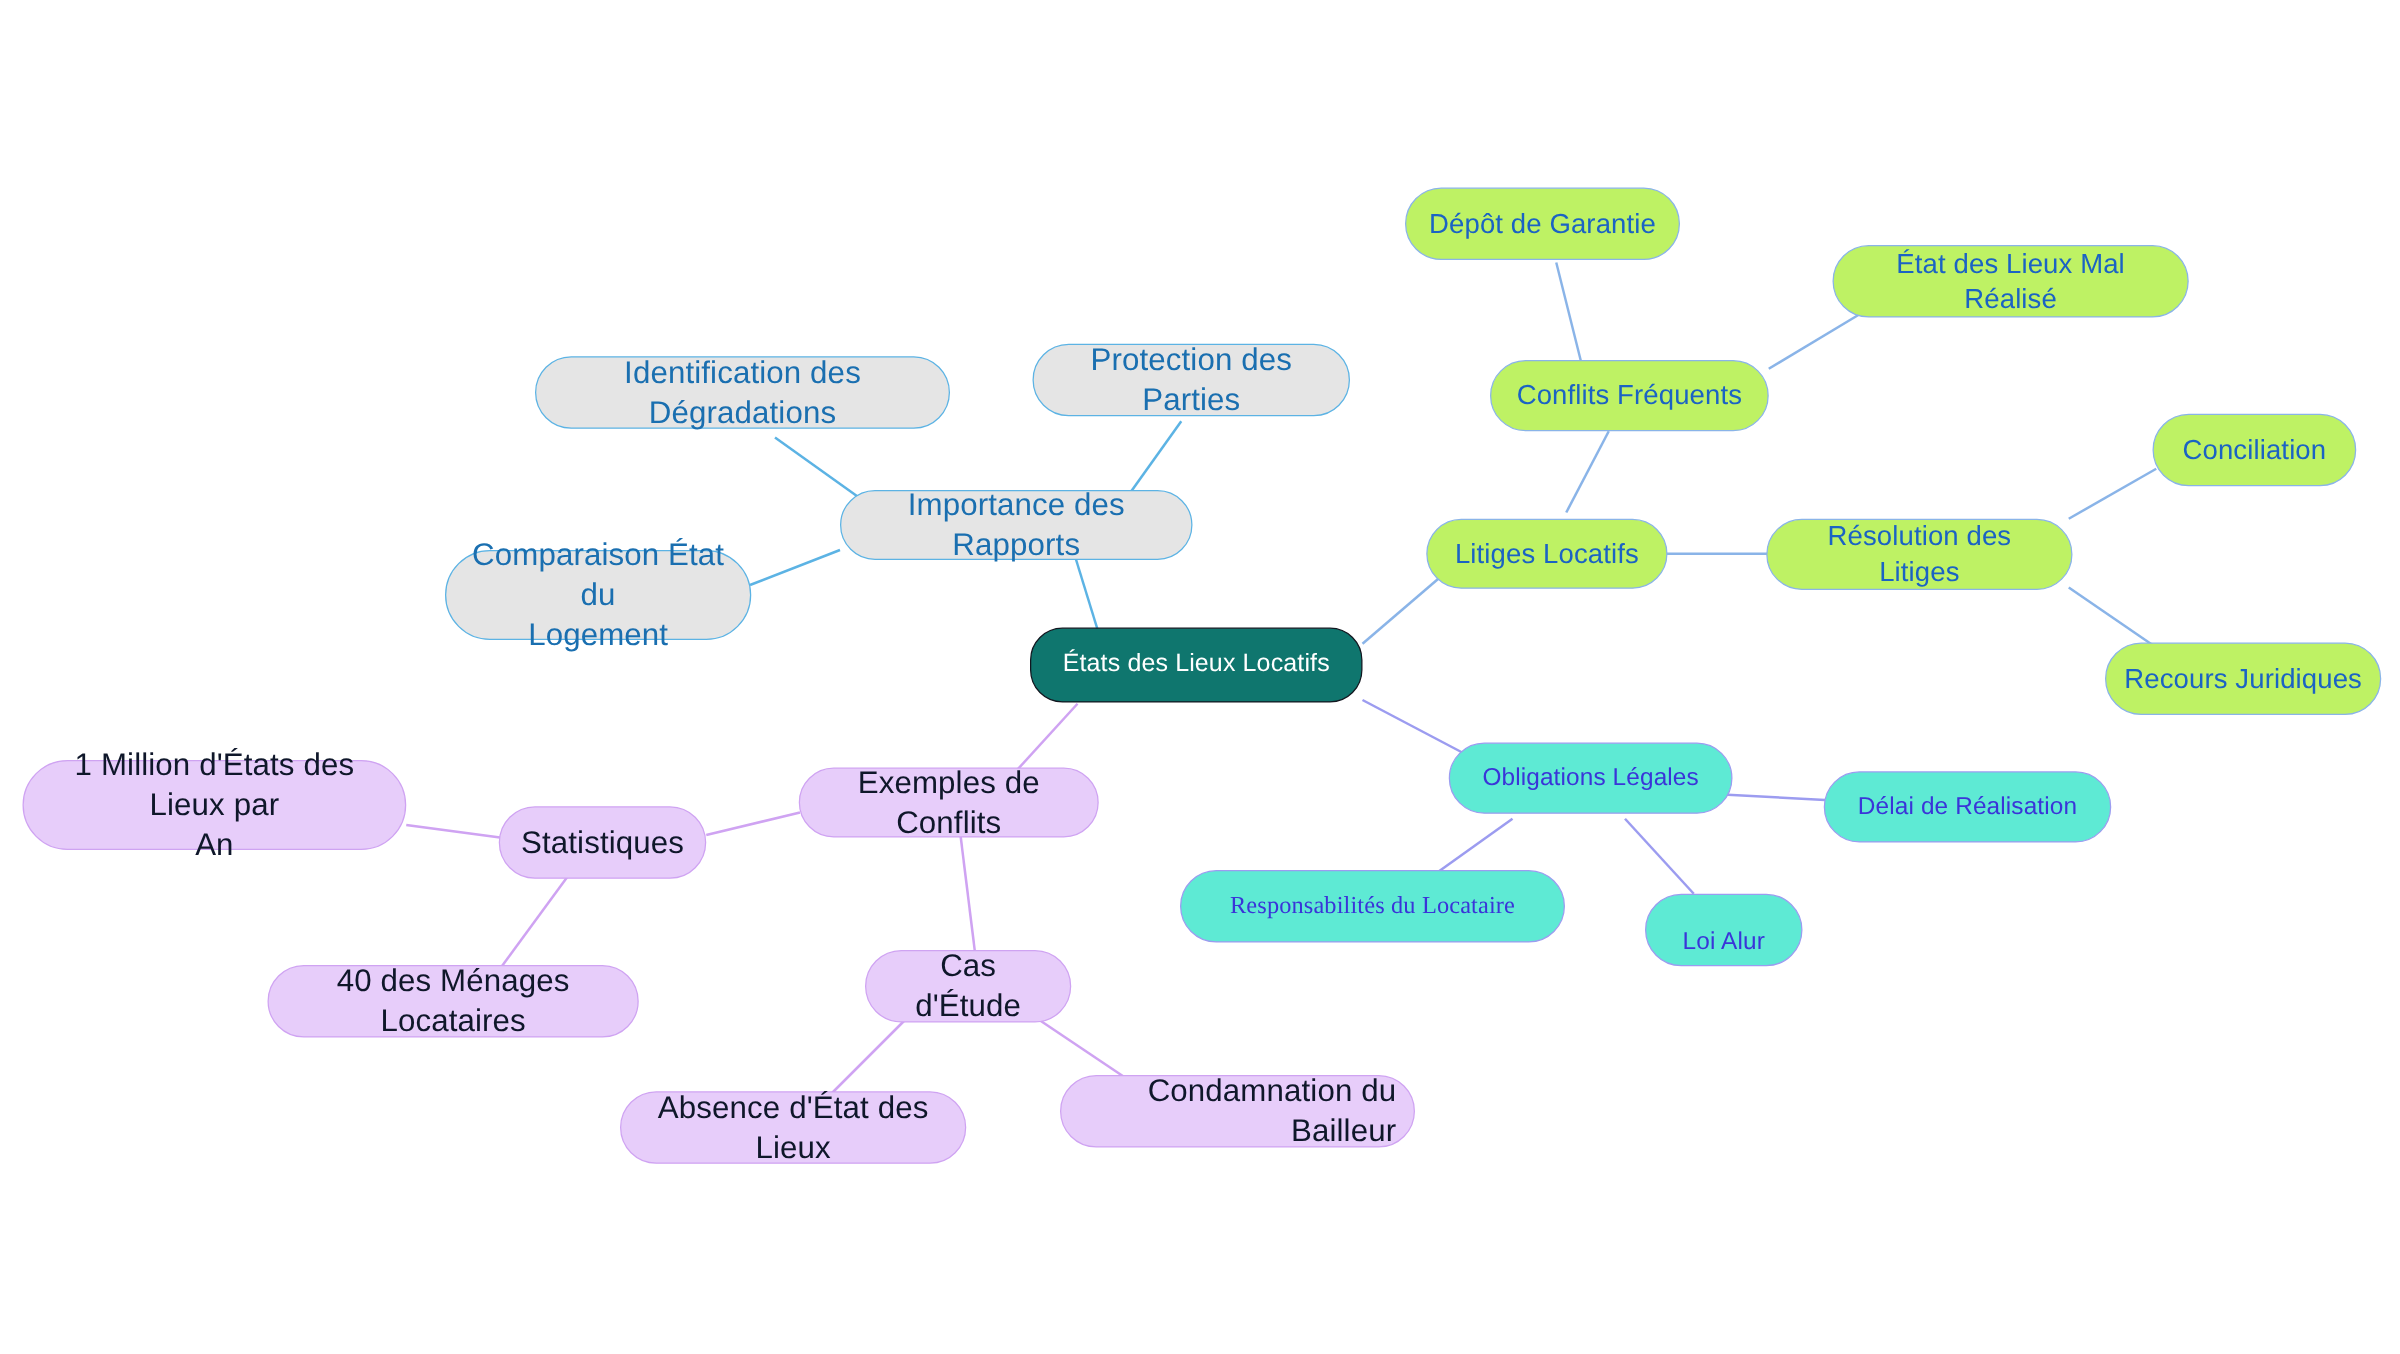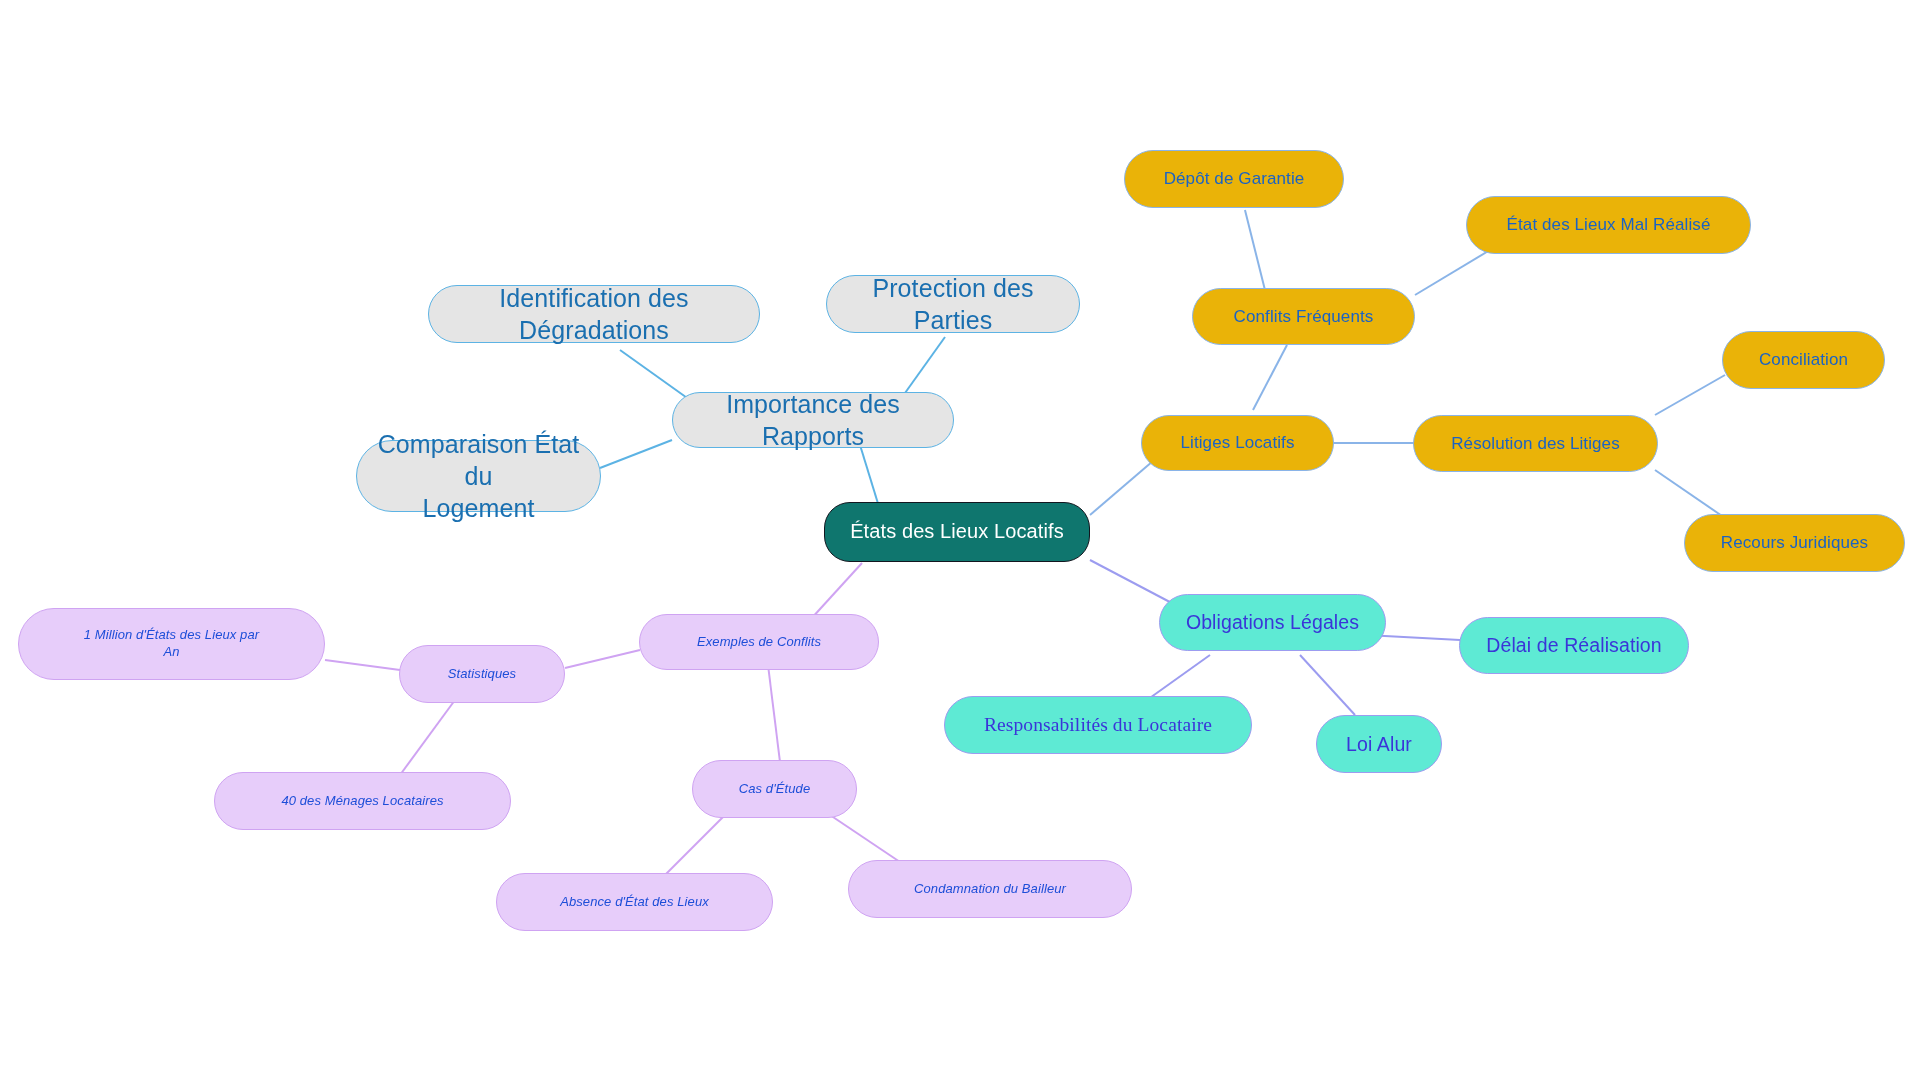--- a/index.html
+++ b/index.html
@@ -55,10 +55,10 @@
     font-size: 25px;
   }
   .blue {
-    background: #eab308;
+    background: #bef264;
     border-color: #8ab4e8;
     color: #1b63c4;
-    font-size: 17px;
+    font-size: 22px;
   }
   .purple {
     background: #5eead4;

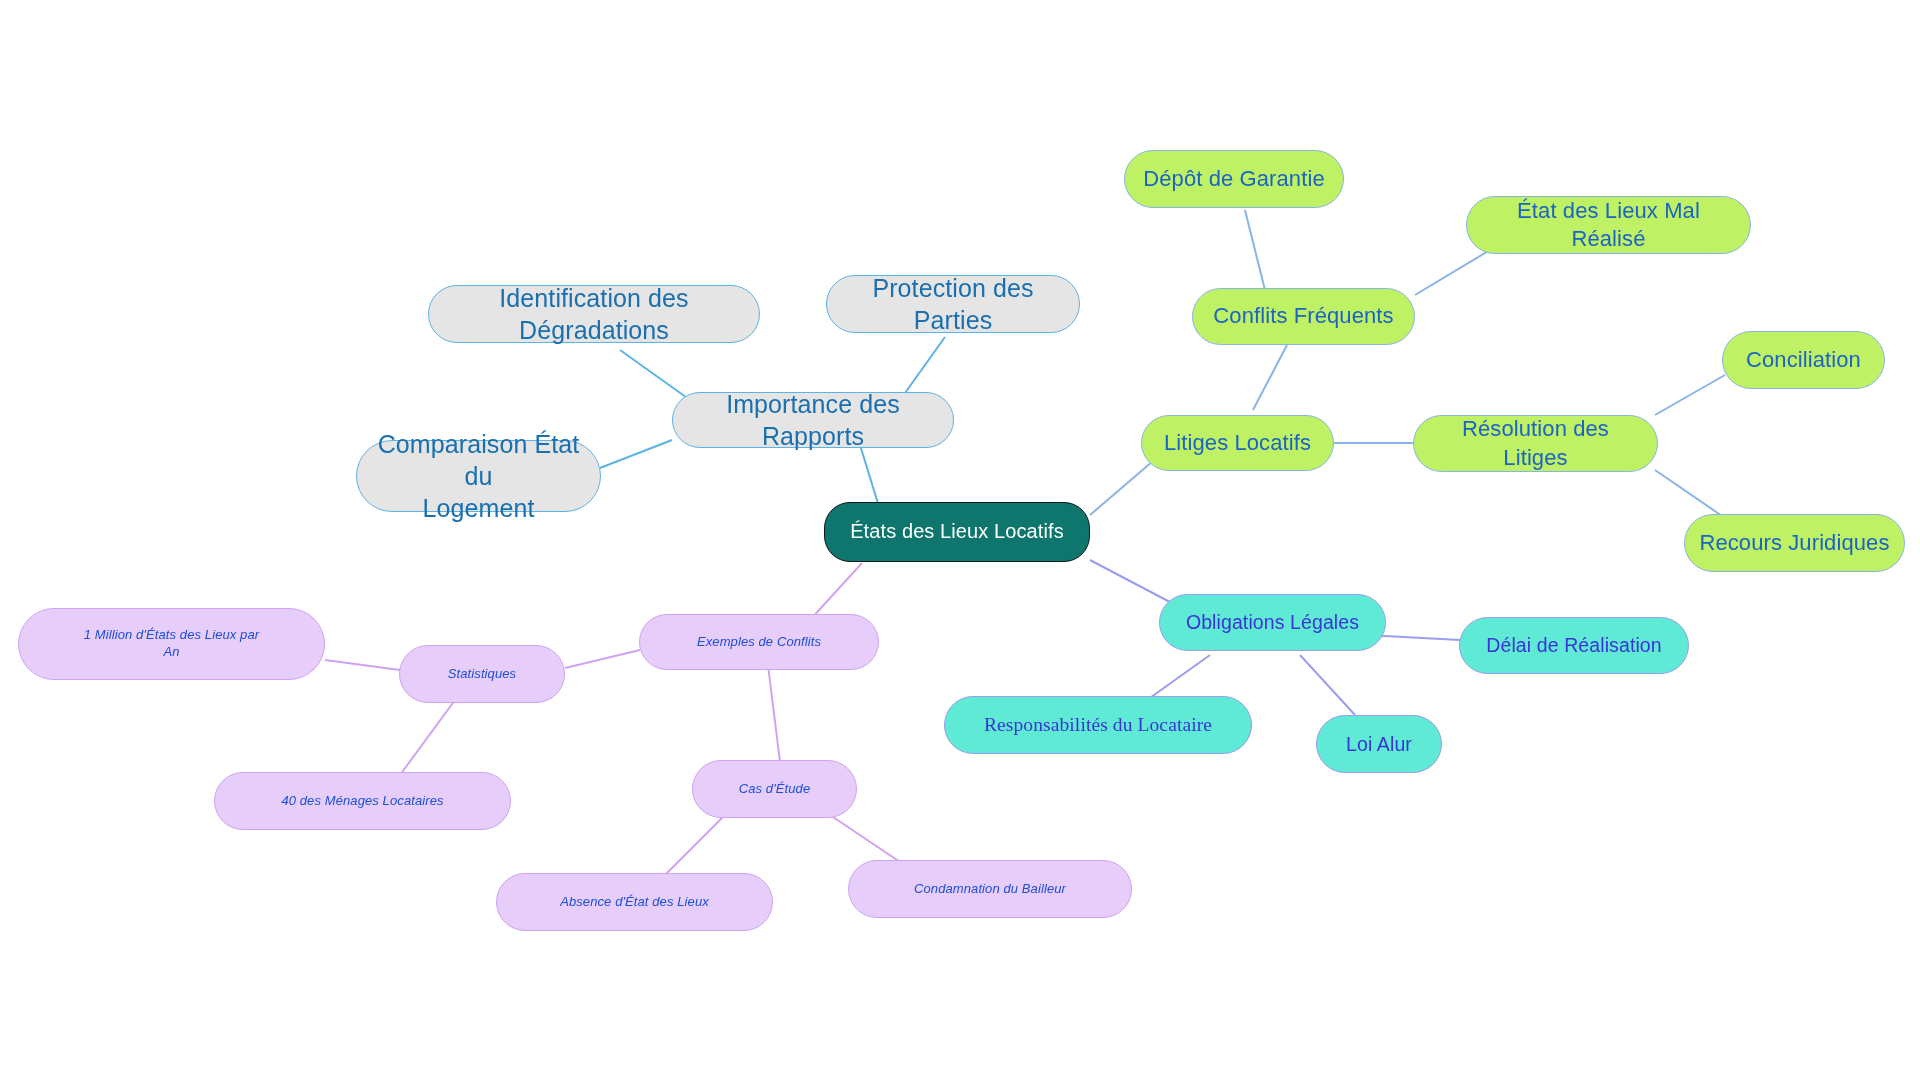--- a/index.html
+++ b/index.html
@@ -69,9 +69,8 @@
   .pink {
     background: #e7cdfa;
     border-color: #cfa3f2;
-    color: #1d4ed8;
-    font-size: 13px;
-    font-style: italic;
+    color: #0f172a;
+    font-size: 25px;
   }
 </style>
 </head>

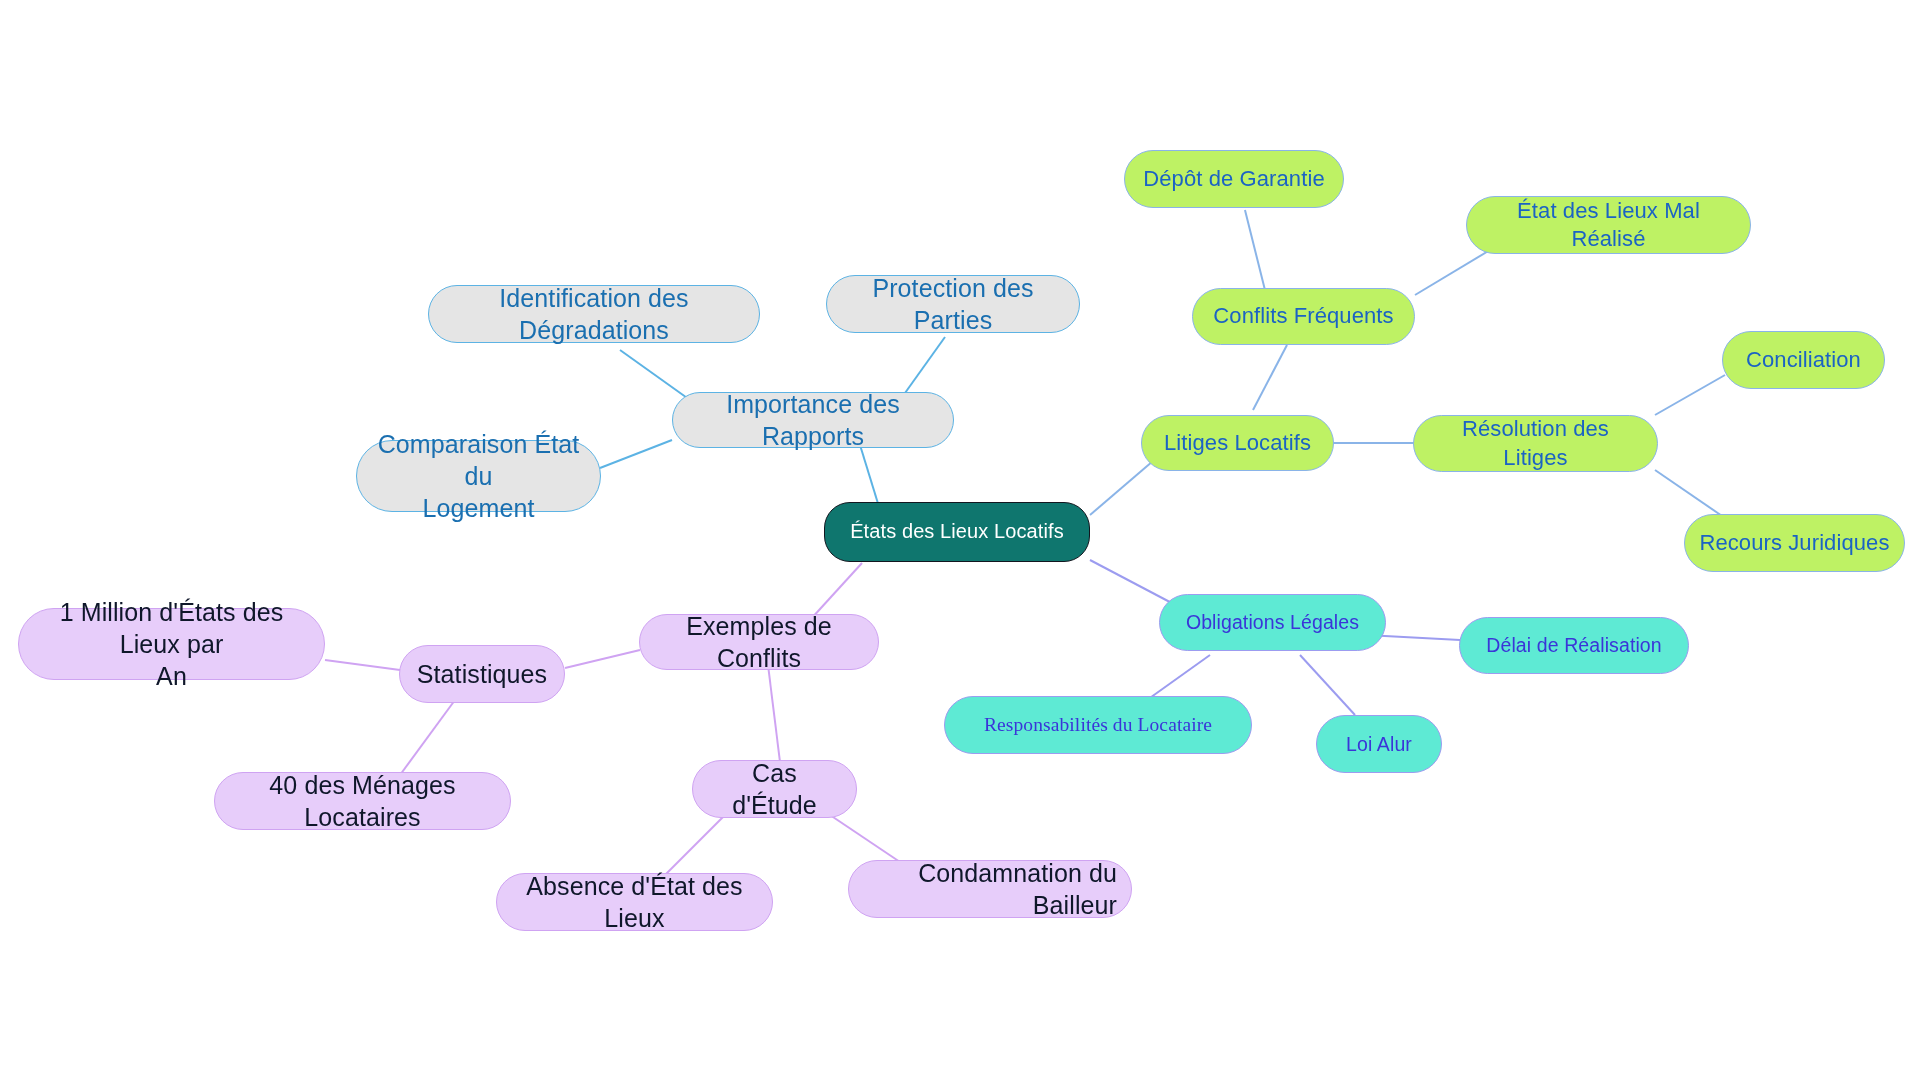--- a/index.html
+++ b/index.html
@@ -164,7 +164,7 @@
     <span>Délai de Réalisation</span>
   </div>
 
-  <div class="node purple" style="left:1316px; top:715px; width:126px; height:58px;">
+  <div class="node purple" style="left:1316px; top:715px; width:126px; height:58px;align-items:flex-end;">
     <span>Loi Alur</span>
   </div>
 

